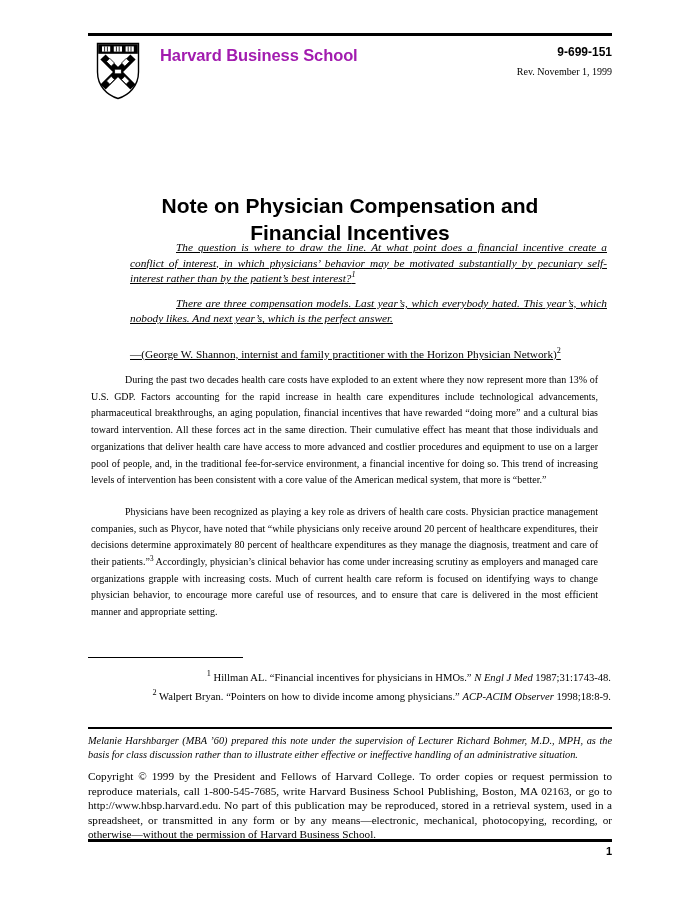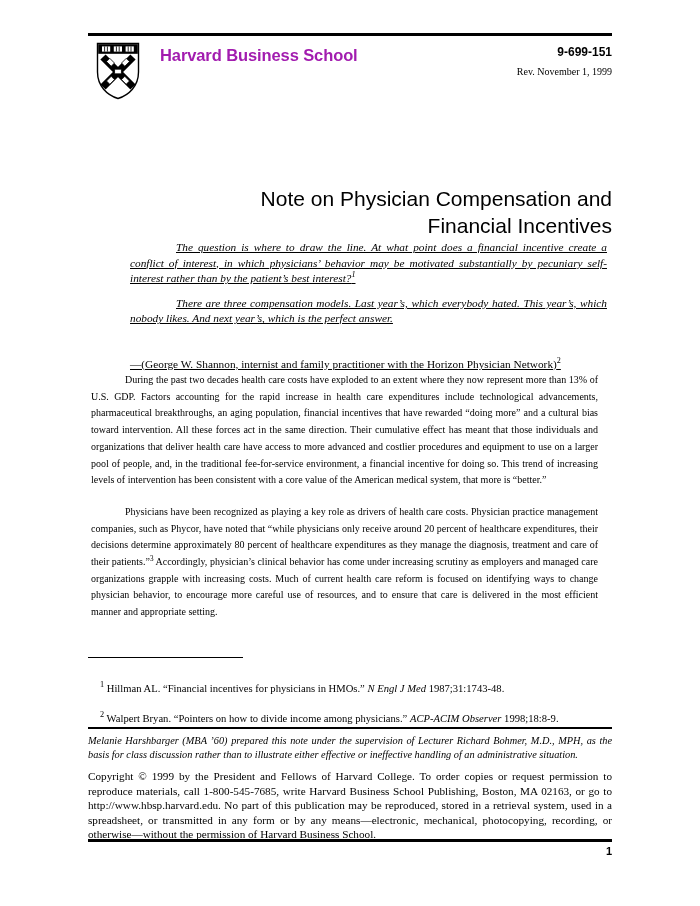--- a/index.html
+++ b/index.html
@@ -76,11 +76,11 @@
   .title {
     position: absolute;
     left: 88px;
-    top: 171px;
-    width: 524px;
-    text-align: right;
-    font-family: "Liberation Sans", "DejaVu Sans", sans-serif;
-    font-weight: normal;
+    top: 178px;
+    width: 524px;
+    text-align: center;
+    font-family: "Liberation Sans", "DejaVu Sans", sans-serif;
+    font-weight: bold;
     font-size: 21px;
     line-height: 27px;
   }

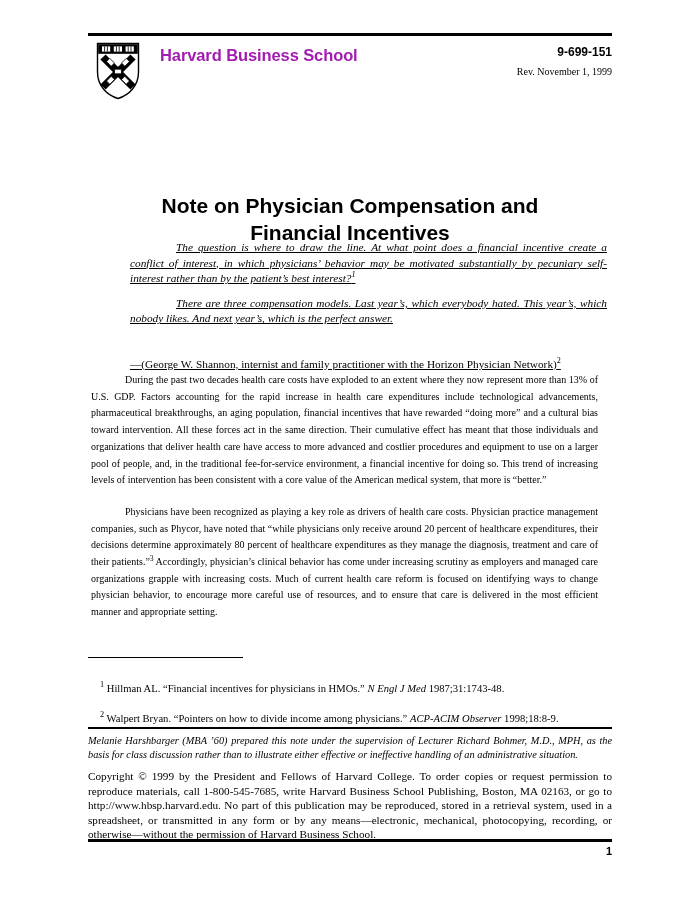--- a/index.html
+++ b/index.html
@@ -108,7 +108,7 @@
   .attribution {
     font-size: 11.3px;
     line-height: 15.6px;
-    margin-top: 30px;
+    margin-top: 20px;
     text-indent: 0;
     font-style: normal;
   }

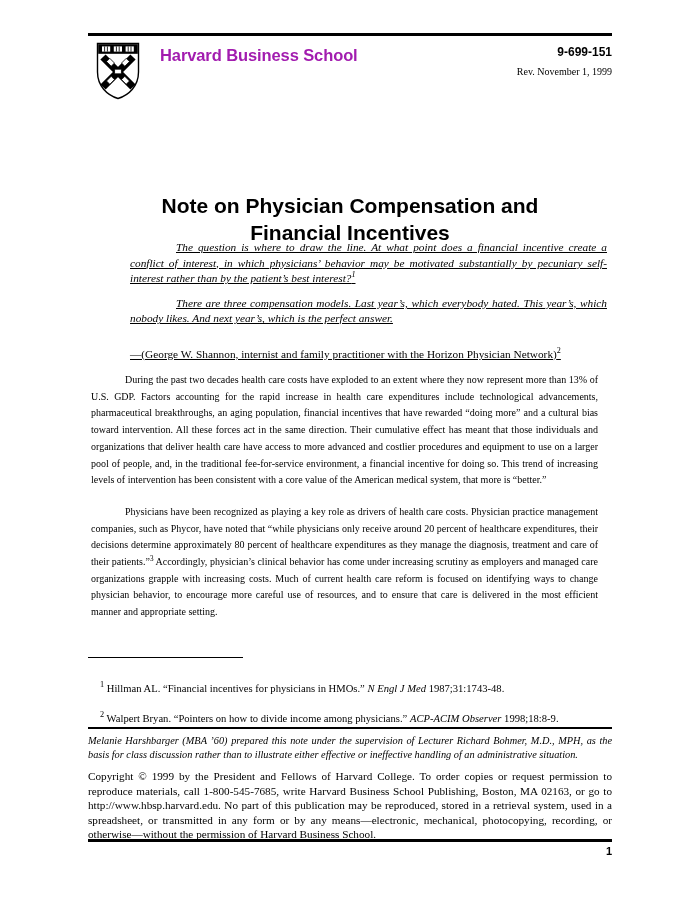--- a/index.html
+++ b/index.html
@@ -151,8 +151,9 @@
   .footnote {
     font-size: 10.6px;
     line-height: 17.5px;
-    margin: 12px;
-    white-space: nowrap;
+    margin: 1px;
+    white-space: nowrap;
+    text-align: right;
   }
   .fn-num {
     font-size: 0.78em;

